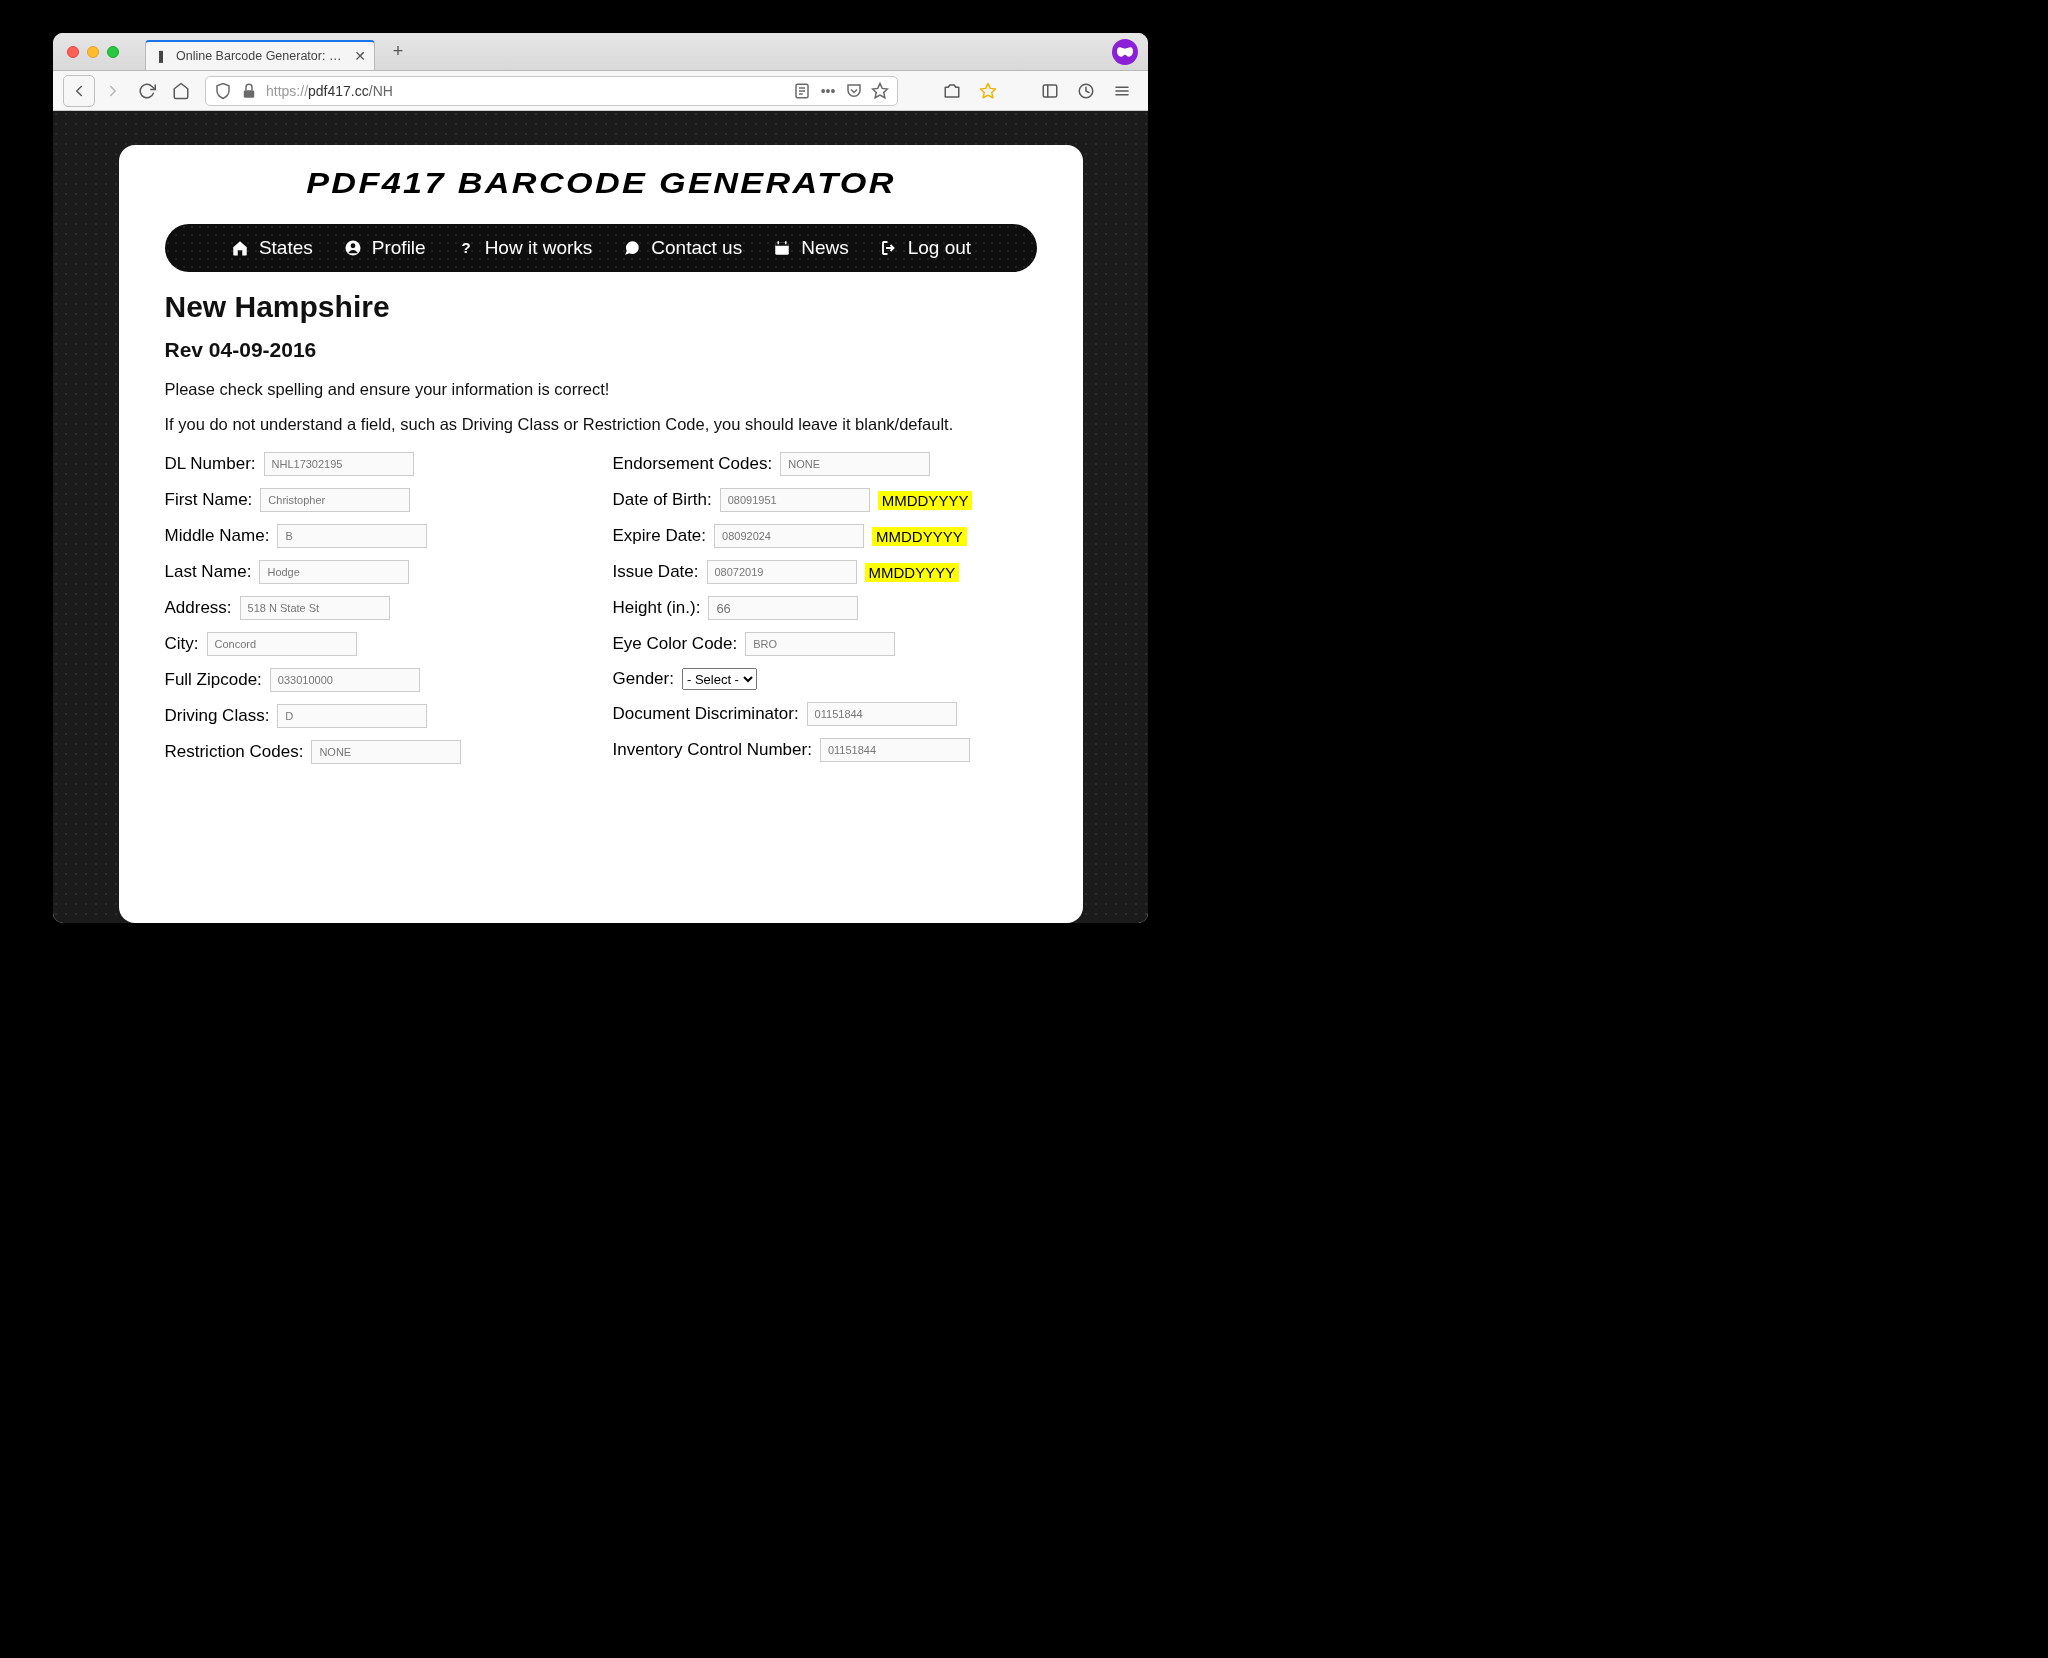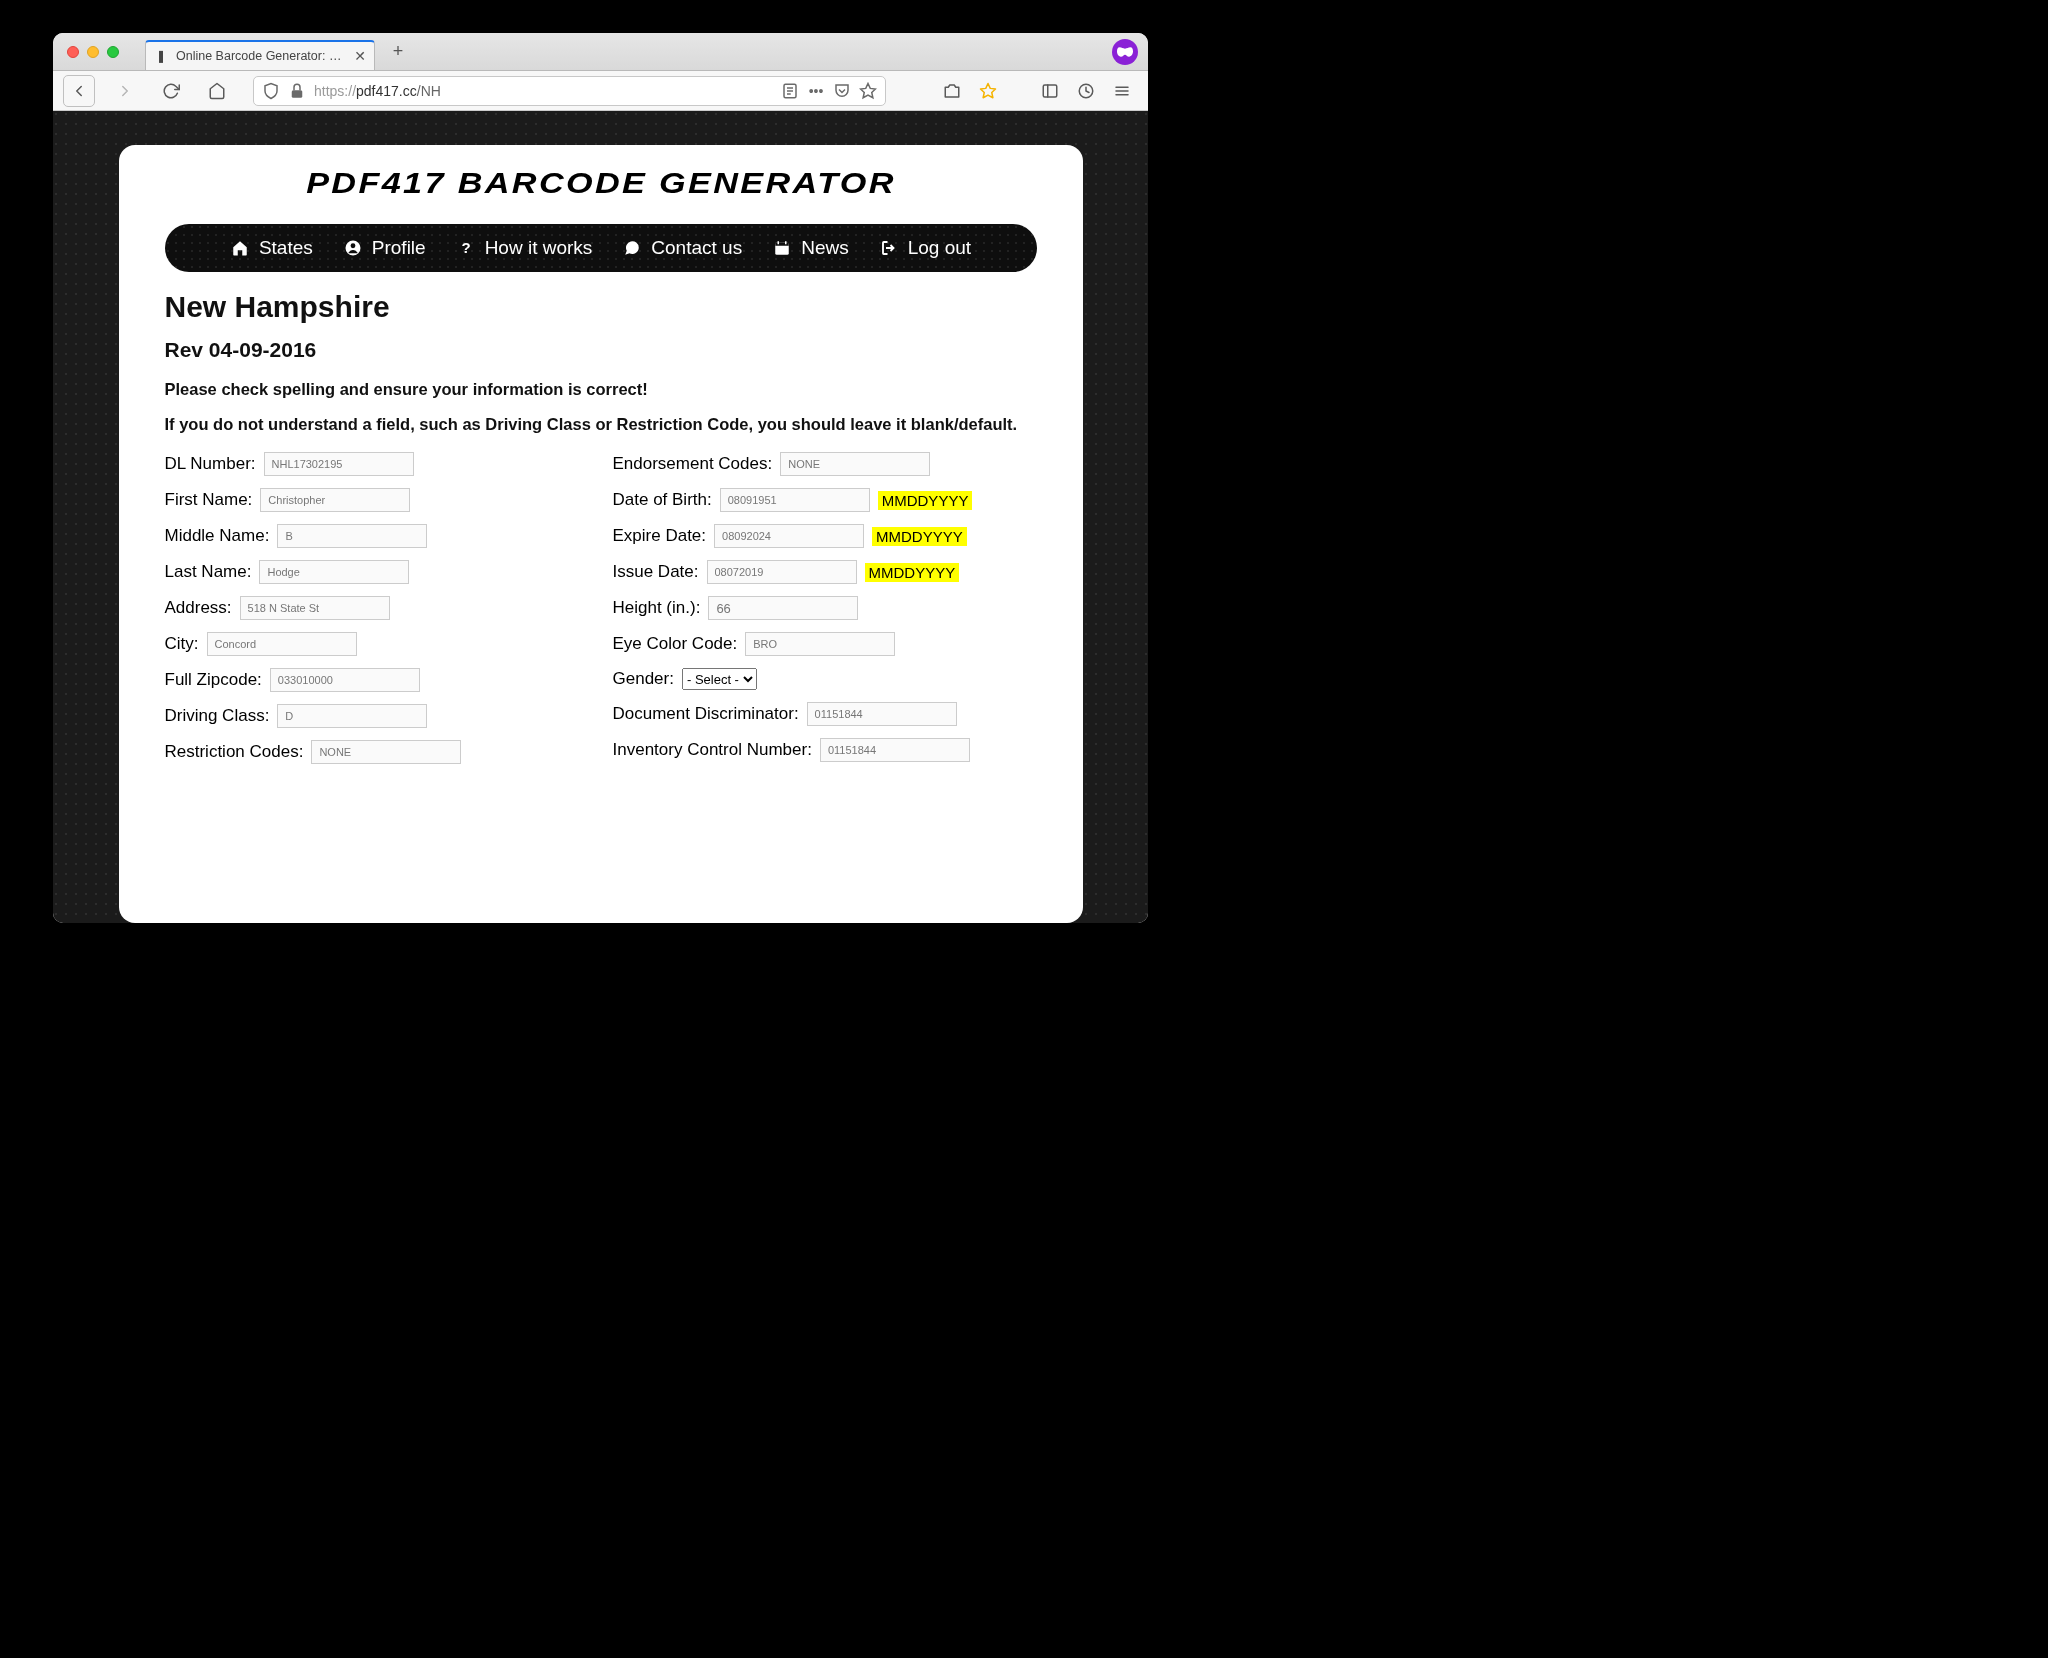--- a/index.html
+++ b/index.html
@@ -75,7 +75,7 @@
     border-bottom:1px solid #ccc;
     display:flex; align-items:center;
     padding: 0 10px;
-    gap: 14px;
+    gap: 2px;
   }
   .tb-btn {
     width:32px;height:32px;border-radius:5px;

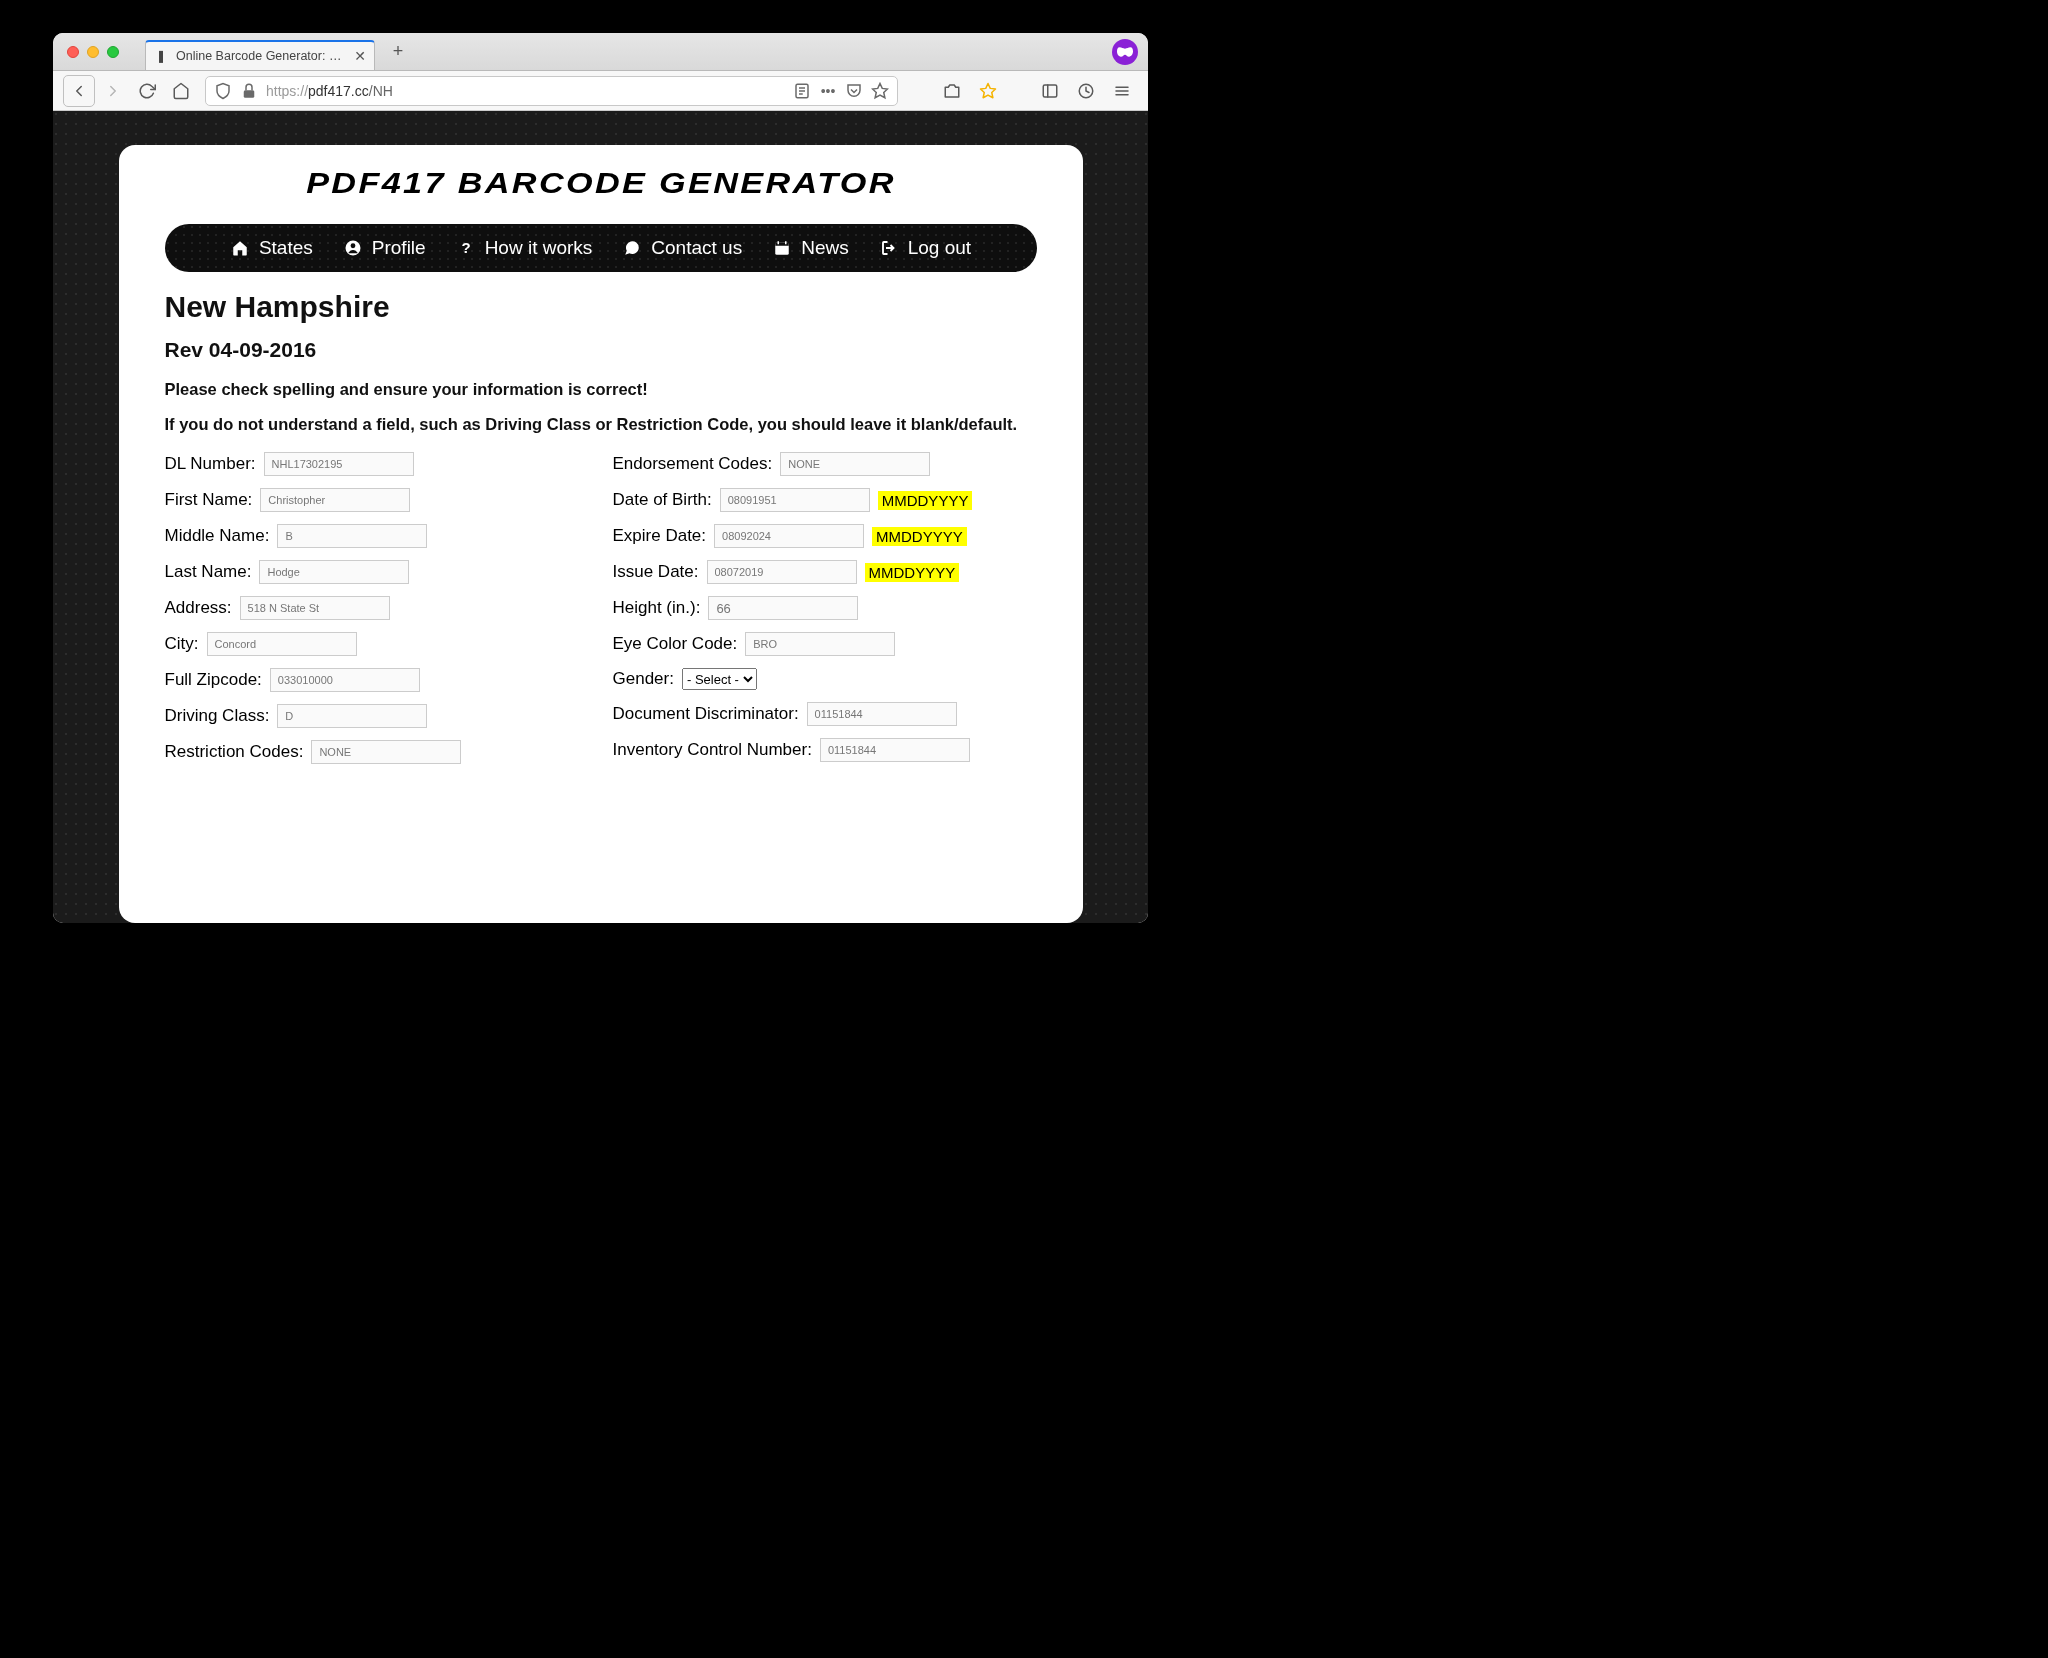--- a/index.html
+++ b/index.html
@@ -150,7 +150,7 @@
 
   h1.page-title { font-size:30px; font-weight:700; color:#111; margin: 10px 0 14px 0; }
   h2.rev { font-size:21px; font-weight:700; color:#111; margin-bottom:18px;}
-  p.warn { font-size:16.5px; font-weight:700; color:#111; margin-bottom:16px; }
+  p.warn { font-size:16.5px; font-weight:400; color:#111; margin-bottom:16px; }
 
   .form-cols {
     display:flex; gap:24px; margin-top:18px;

